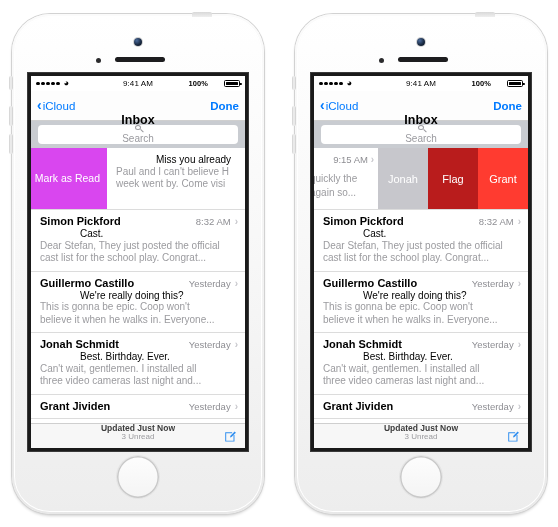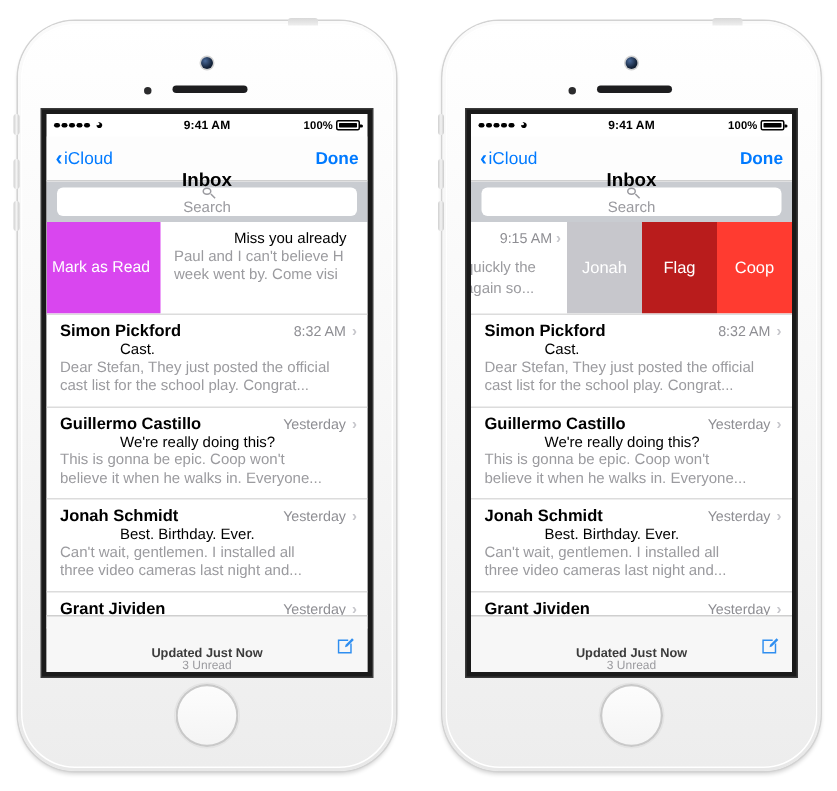--- a/index.html
+++ b/index.html
@@ -65,7 +65,7 @@
   .dots { display:flex; gap:1.5px; align-items:center; }
   .dot { width:3.5px; height:3.5px; border-radius:50%; background:#000; }
   .wifi { font-size:9px; line-height:1; margin-left:2px; }
-  .sb-time { flex:0 0 auto; font-size:8px; font-weight:bold; }
+  .sb-time { flex:0 0 auto; font-size:8px; font-weight:normal; }
   .sb-right { flex:1; display:flex; align-items:center; justify-content:flex-end; gap:2px; }
   .sb-pct { font-size:7.5px; font-weight:bold; }
   .battery { width:16px; height:7px; border:1px solid #000; border-radius:1.5px;

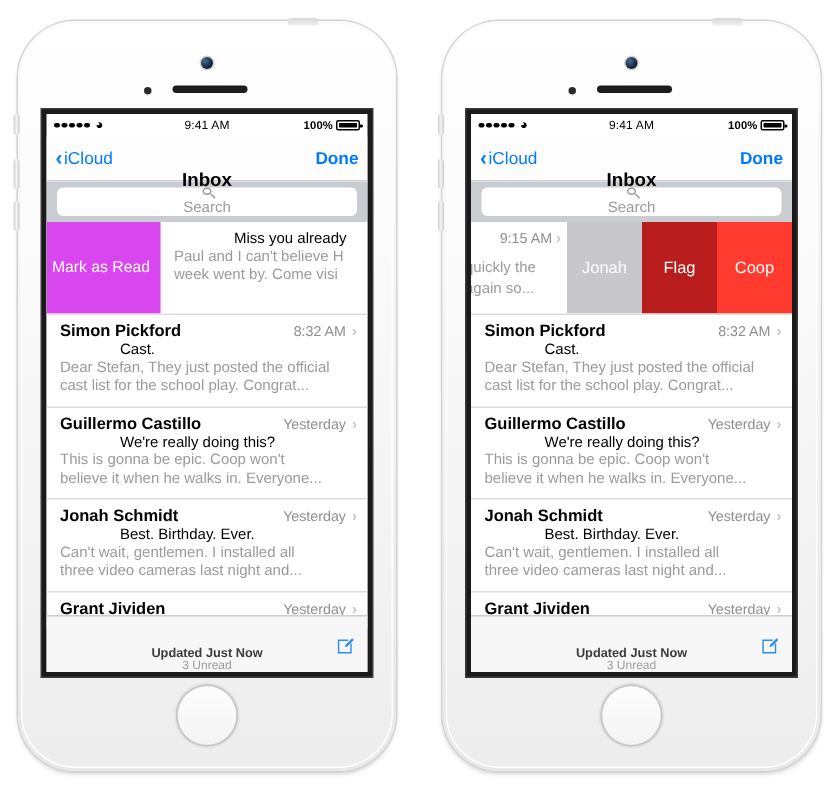--- a/index.html
+++ b/index.html
@@ -66,7 +66,7 @@
   .dot { width:3.5px; height:3.5px; border-radius:50%; background:#000; }
   .wifi { font-size:9px; line-height:1; margin-left:2px; }
   .sb-time { flex:0 0 auto; font-size:8px; font-weight:normal; }
-  .sb-right { flex:1; display:flex; align-items:center; justify-content:flex-end; gap:2px; }
+  .sb-right { flex:1; display:flex; align-items:center; justify-content:flex-end; gap:16px; }
   .sb-pct { font-size:7.5px; font-weight:bold; }
   .battery { width:16px; height:7px; border:1px solid #000; border-radius:1.5px;
              position:relative; padding:1px; }

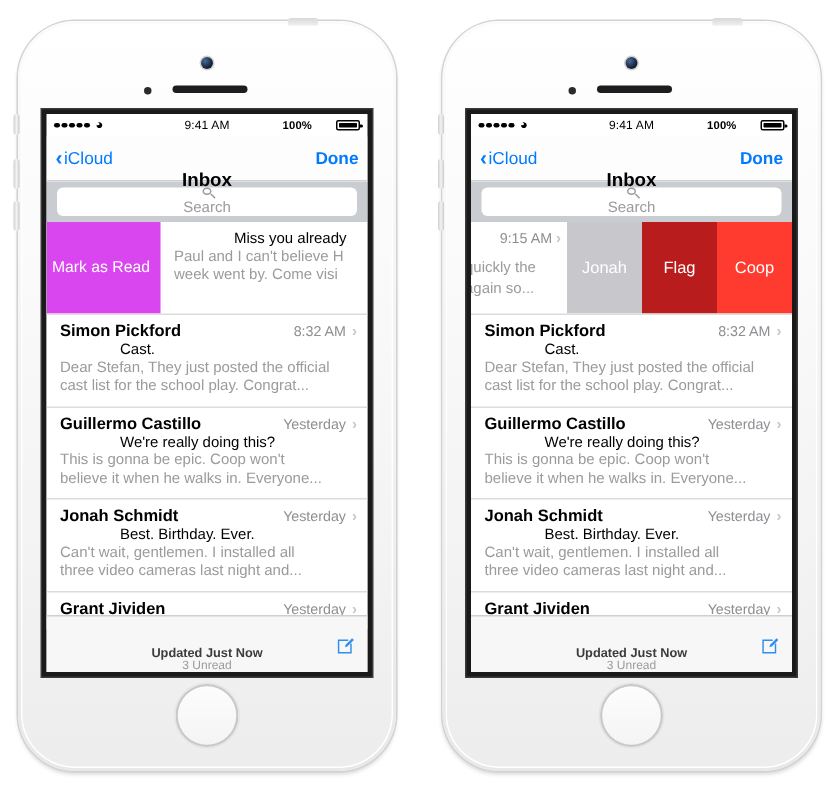--- a/index.html
+++ b/index.html
@@ -329,7 +329,7 @@
           </div>
           <div class="act act-more">Jonah</div>
           <div class="act act-flag">Flag</div>
-          <div class="act act-trash">Coop</div>
+          <div class="act act-trash">Grant</div>
         </div>
 
         <div class="row">

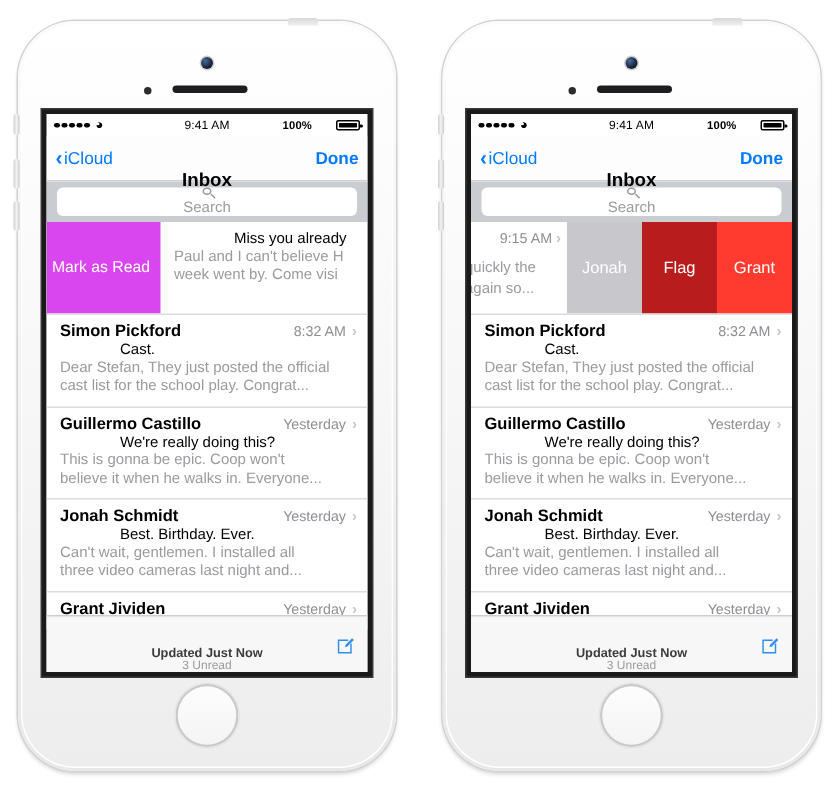--- a/index.html
+++ b/index.html
@@ -126,9 +126,9 @@
   .act-trash{ background:#ff3b30; }
 
   
-  .toolbar { position:absolute; left:0; right:0; bottom:0; height:38px;
+  .toolbar { position:absolute; left:0; right:0; bottom:0; height:25px;
              background:#f7f7f7; border-top:1px solid #cfcfcf;
-             display:flex; align-items:flex-end; justify-content:center; }
+             display:flex; align-items:flex-start; justify-content:center; }
   .tb-text { text-align:center; line-height:1.05; }
   .tb-main { font-size:8.5px; font-weight:bold; color:#3c3c3c; }
   .tb-sub  { font-size:8px; color:#9b9b9f; }

